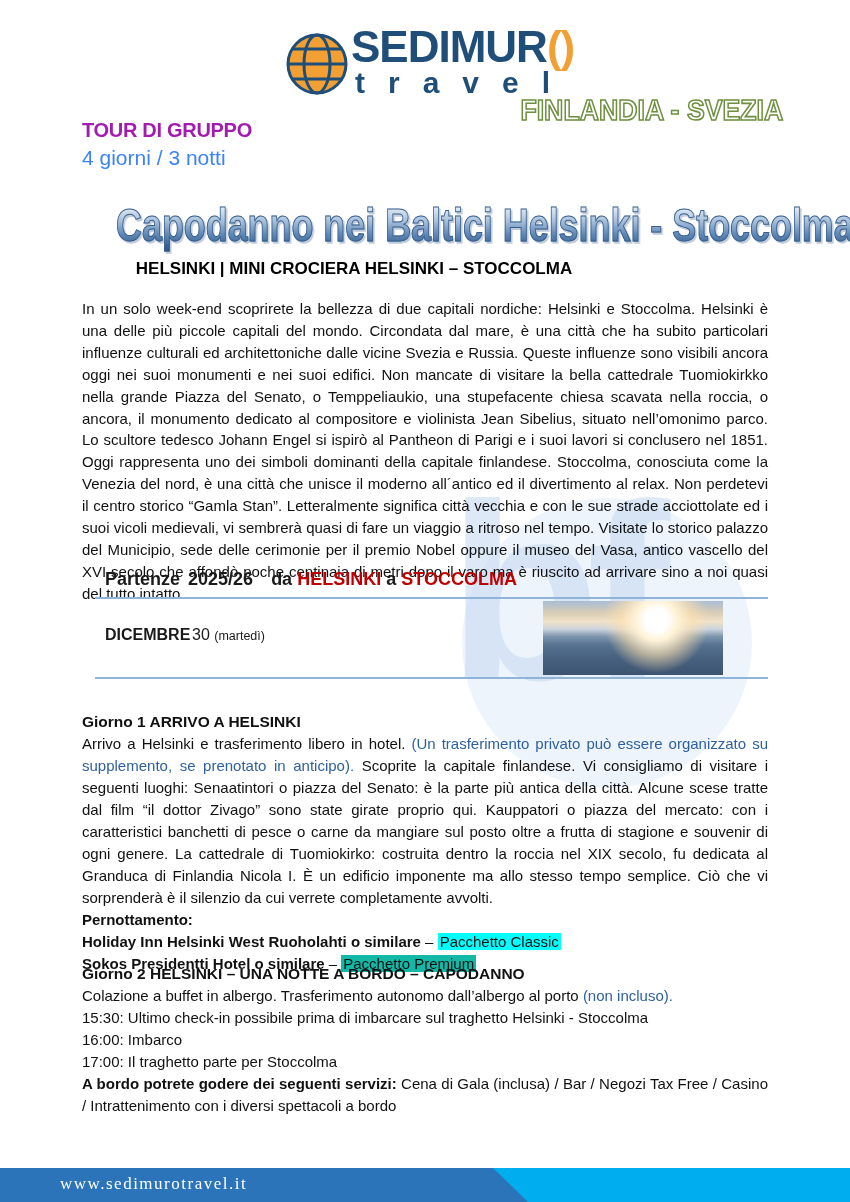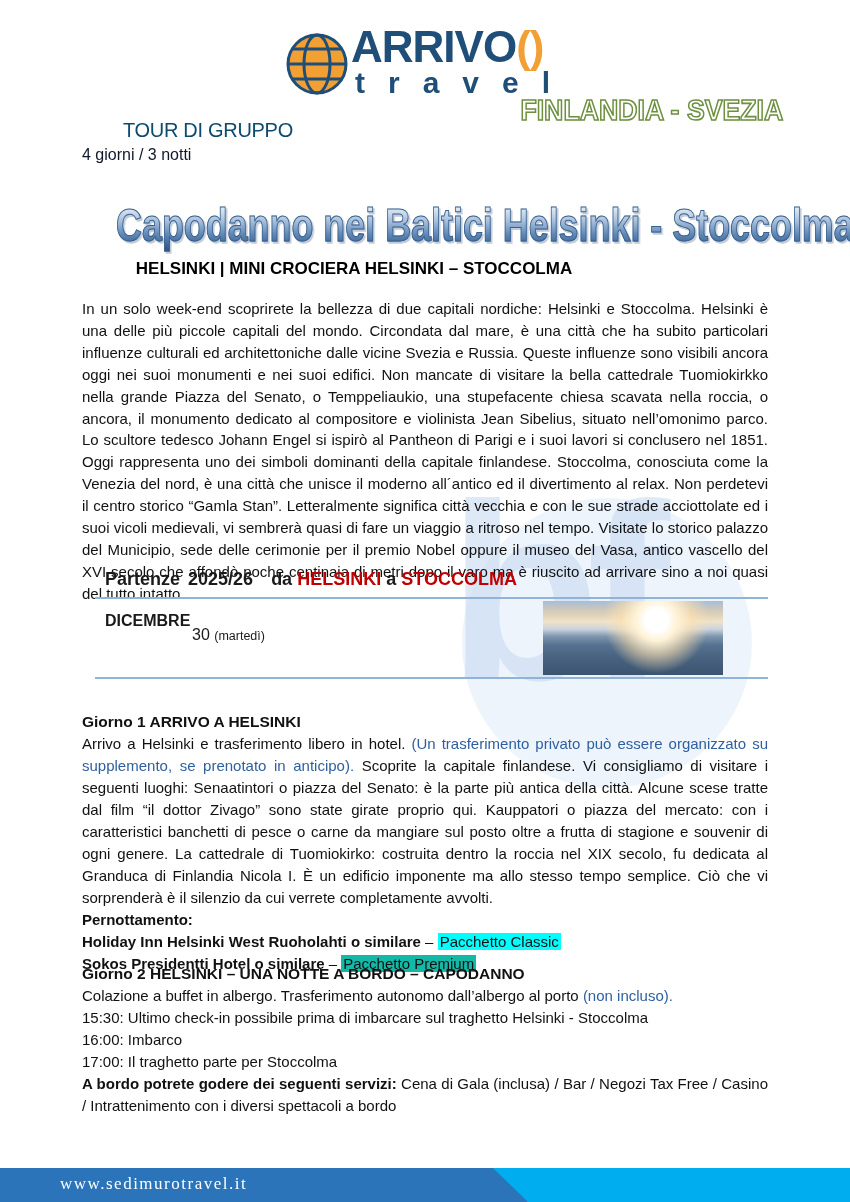--- a/index.html
+++ b/index.html
@@ -87,7 +87,7 @@
         <line x1="7" y1="17" x2="57" y2="17" stroke="#1F4E79" stroke-width="3"></line>
         <line x1="7" y1="47" x2="57" y2="47" stroke="#1F4E79" stroke-width="3"></line>
       </svg>
-      <div class="brand"><span>ARRIVO</span><span class="paren">()</span></div>
+      <div class="brand"><span>SEDIMUR</span><span class="paren">()</span></div>
       <div class="brand-sub">travel</div>
     </div>
 

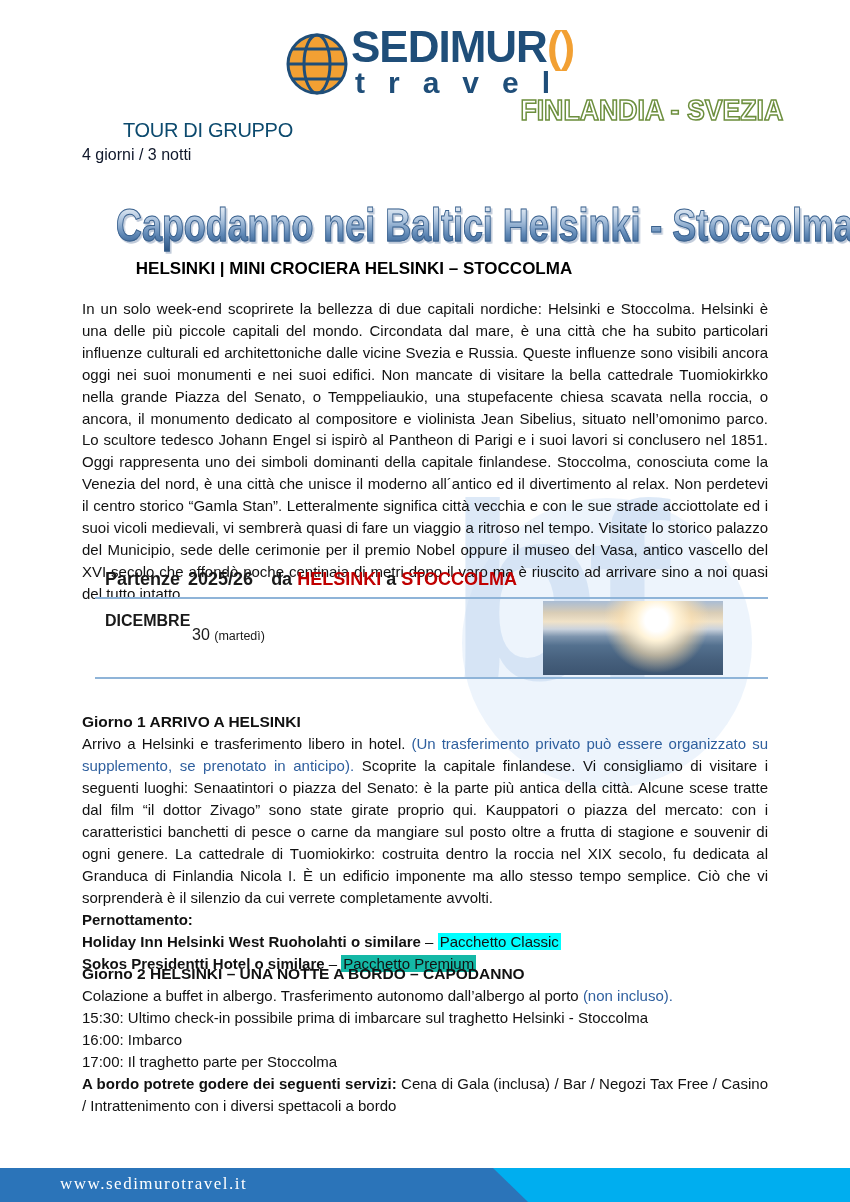--- a/index.html
+++ b/index.html
@@ -23,8 +23,8 @@
   .region-banner{position:absolute;left:498px;top:94px;width:280px;text-align:right;
       font-size:29px;font-weight:bold;white-space:nowrap;color:#fff;
       -webkit-text-stroke:1.6px #6d8f3e;transform:scaleX(.92);transform-origin:right;}
-  .tour-type{position:absolute;left:82px;top:119px;font-size:20px;font-weight:normal;
-             color:#0c4a6e;letter-spacing:-.3px;margin-left:41px;}
+  .tour-type{position:absolute;left:82px;top:119px;font-size:20px;font-weight:bold;
+             color:#a21caf;letter-spacing:-.3px;}
   .duration{position:absolute;left:82px;top:146px;font-size:16px;color:#0f172a;text-align:center;}
   
   .main-title{position:absolute;left:0;top:198px;width:850px;text-align:center;padding-left:12px;}

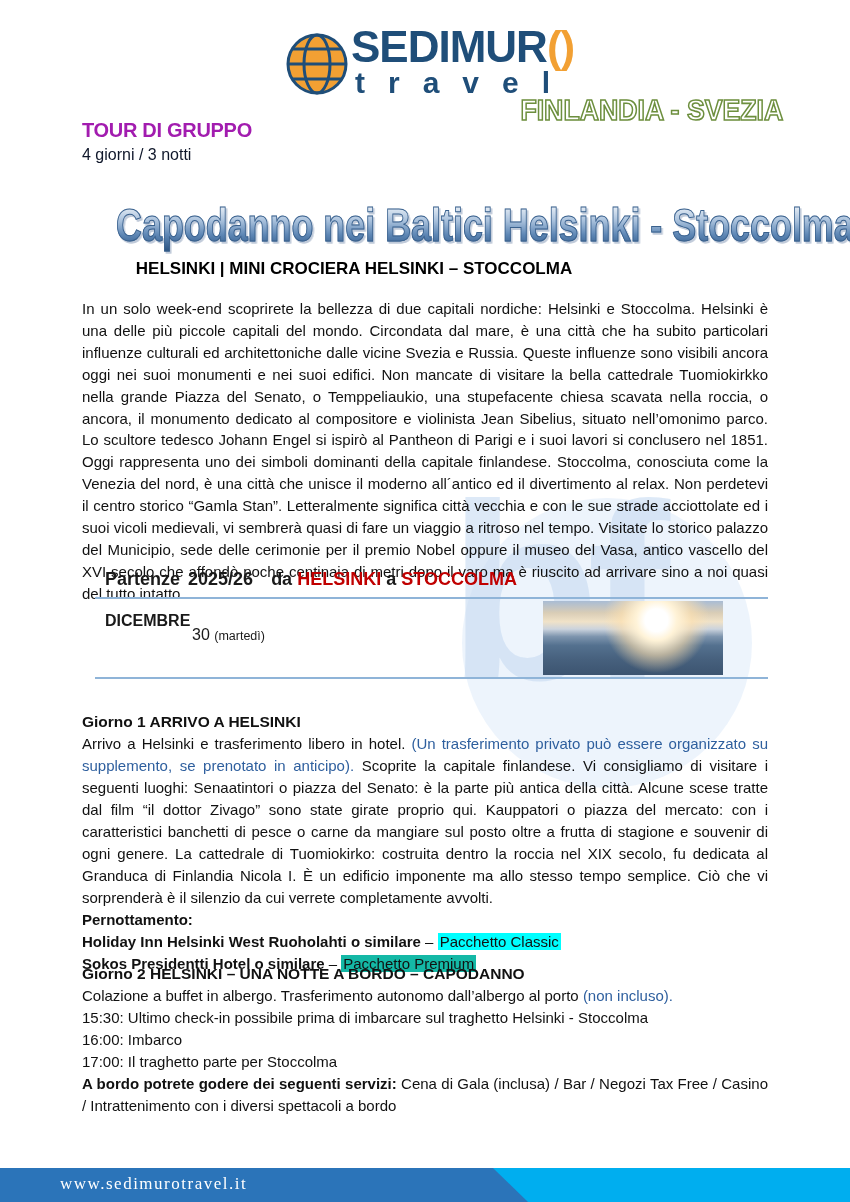--- a/index.html
+++ b/index.html
@@ -25,7 +25,7 @@
       -webkit-text-stroke:1.6px #6d8f3e;transform:scaleX(.92);transform-origin:right;}
   .tour-type{position:absolute;left:82px;top:119px;font-size:20px;font-weight:bold;
              color:#a21caf;letter-spacing:-.3px;}
-  .duration{position:absolute;left:82px;top:146px;font-size:16px;color:#0f172a;text-align:center;}
+  .duration{position:absolute;left:82px;top:146px;font-size:21px;color:#3b82f6;text-align:center;}
   
   .main-title{position:absolute;left:0;top:198px;width:850px;text-align:center;padding-left:12px;}
   .main-title span{display:inline-block;font-size:46px;font-weight:bold;white-space:nowrap;

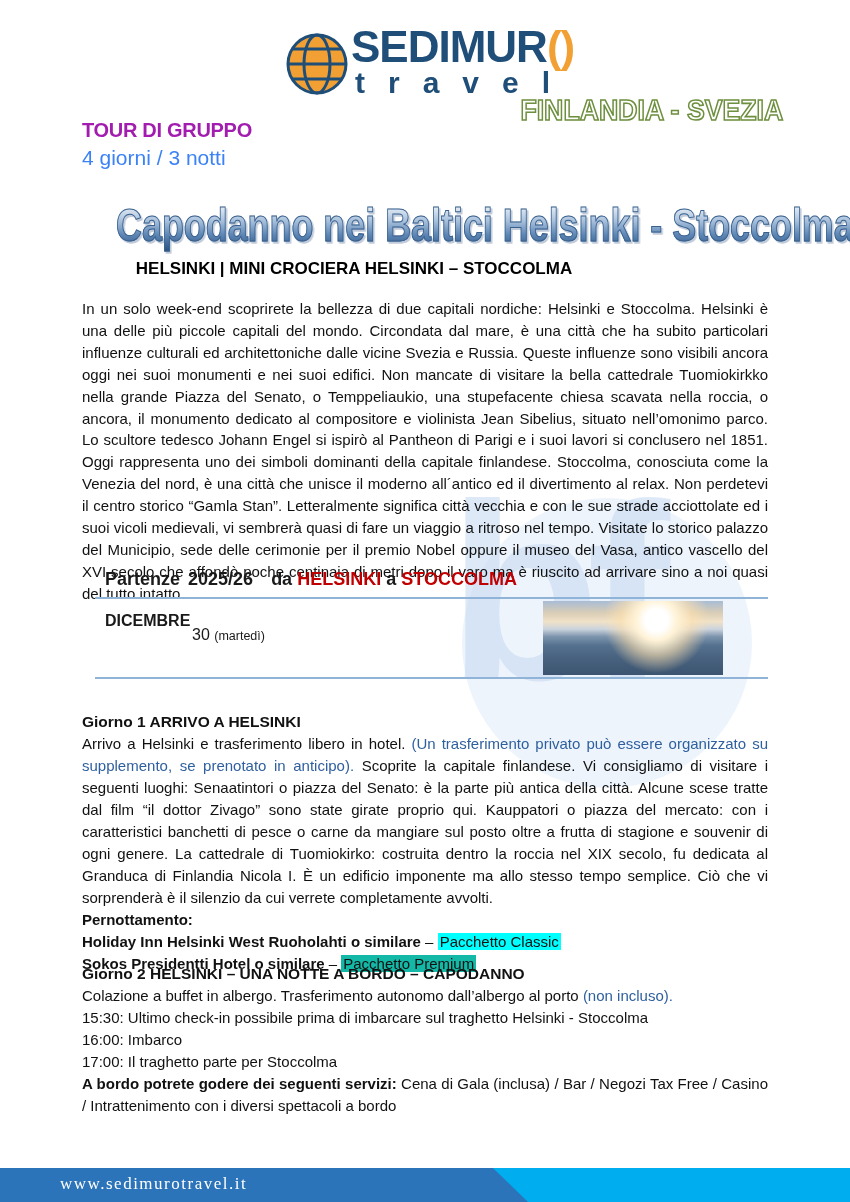--- a/index.html
+++ b/index.html
@@ -47,7 +47,7 @@
   .red{color:#C00000;}
   .rule{position:absolute;left:95px;width:673px;height:2px;background:#8fb4d8;}
   .rule1{top:597px;} .rule2{top:677px;}
-  .dep-month{position:absolute;left:105px;top:612px;font-size:16px;font-weight:bold;}
+  .dep-month{position:absolute;left:105px;top:626px;font-size:16px;font-weight:bold;}
   .dep-day{position:absolute;left:192px;top:626px;font-size:16px;text-align:right;}
   .dep-weekday{font-size:12.5px;}
   .dep-photo{position:absolute;left:543px;top:601px;width:180px;height:74px;

